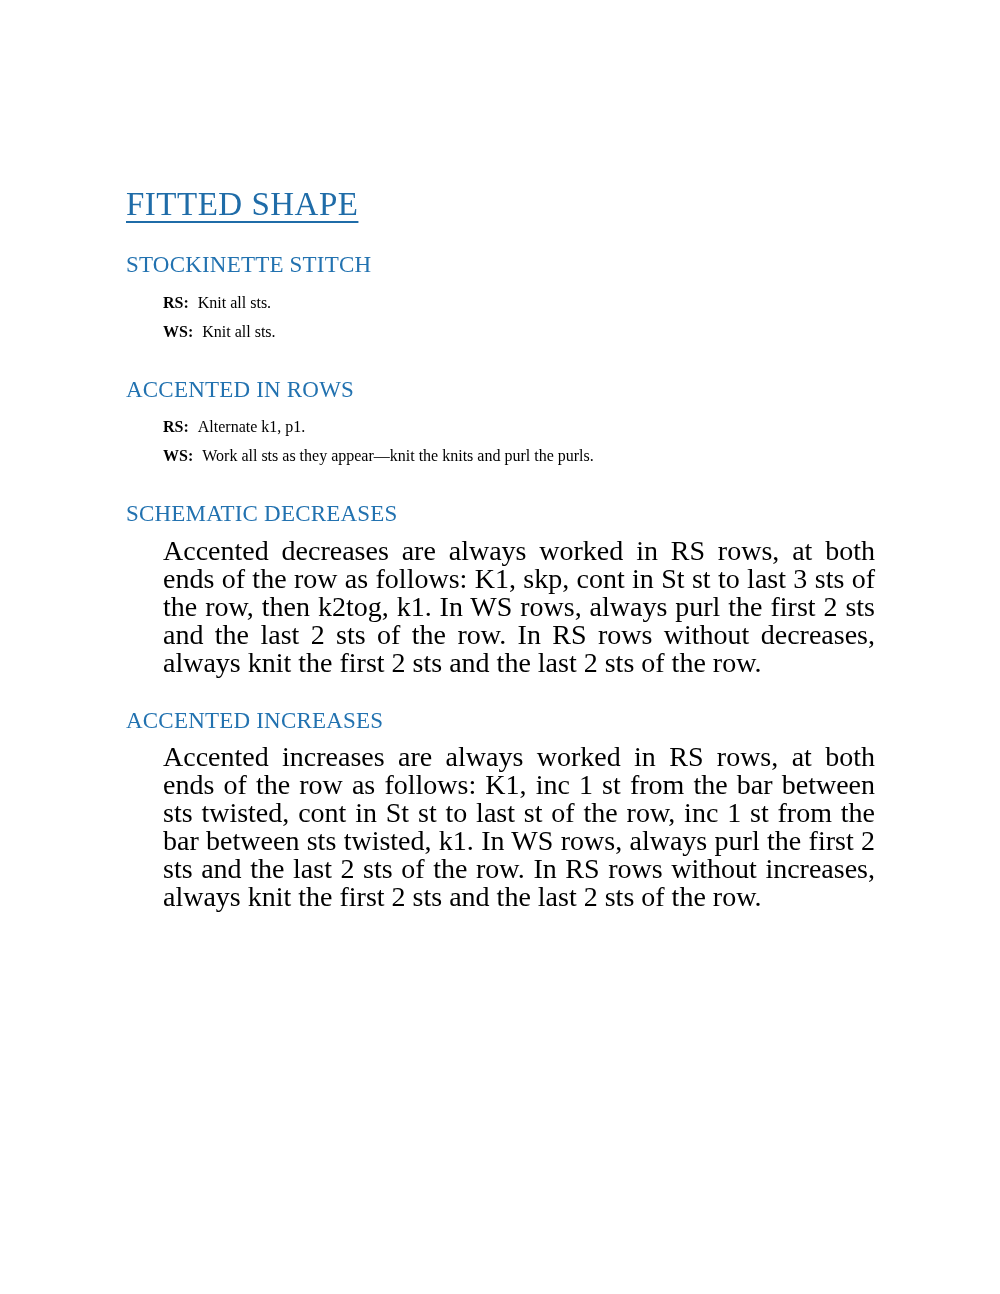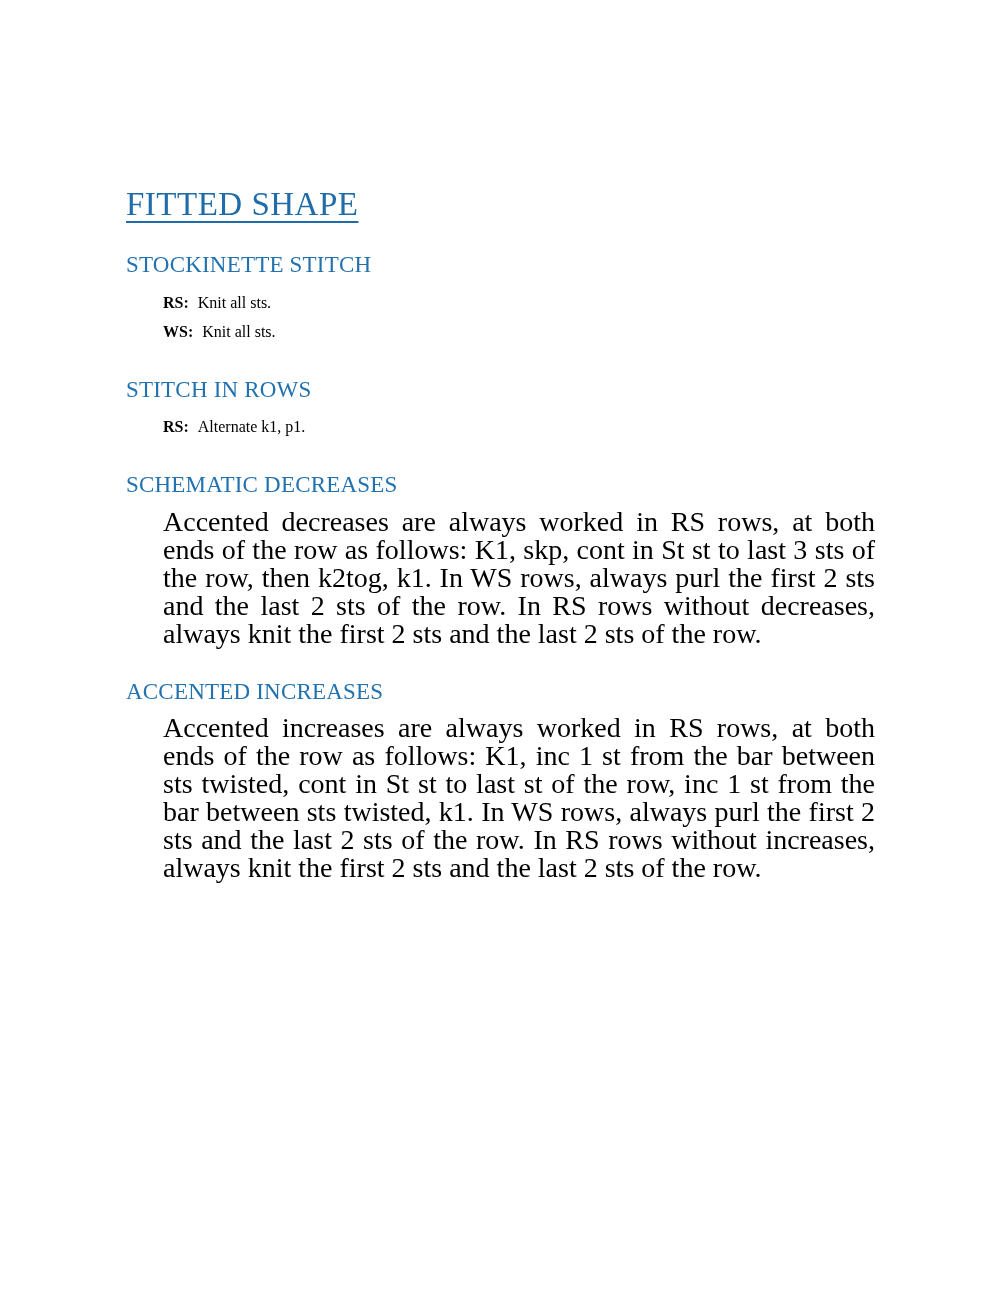--- a/index.html
+++ b/index.html
@@ -77,7 +77,7 @@
   </div>
 
   <div class="sec">
-    <h2>STITCH IN ROWS</h2>
+    <h2>ACCENTED IN ROWS</h2>
     <p class="instr">
       <span class="lbl">RS:</span><span>Alternate k1, p1.</span>
     </p>

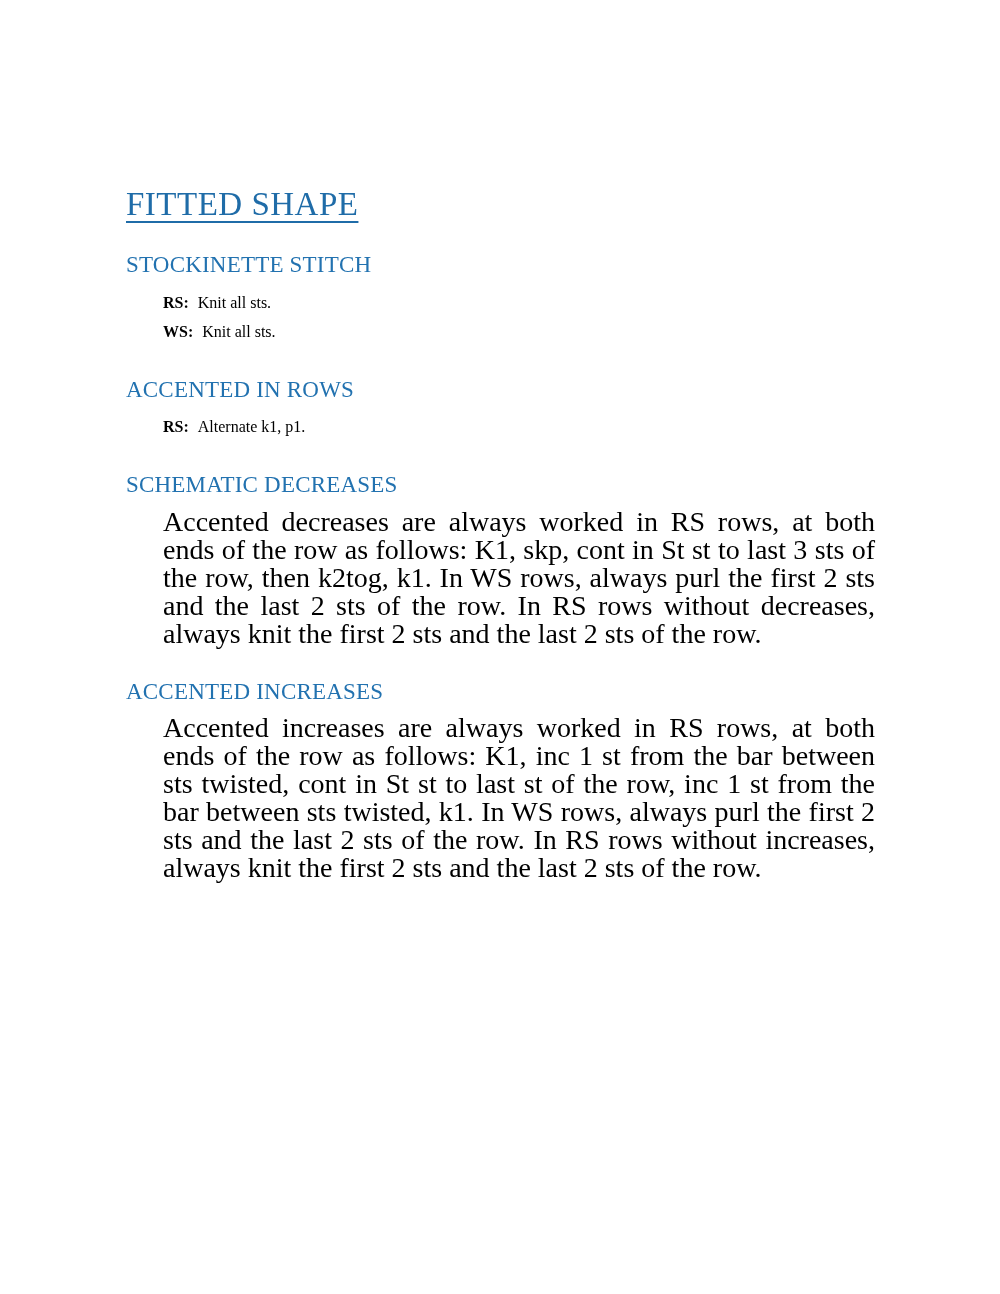--- a/index.html
+++ b/index.html
@@ -81,6 +81,9 @@
     <p class="instr">
       <span class="lbl">RS:</span><span>Alternate k1, p1.</span>
     </p>
+    <p class="instr">
+      <span class="lbl">WS:</span><span>Work all sts as they appear—knit the knits and purl the purls.</span>
+    </p>
   </div>
 
 

